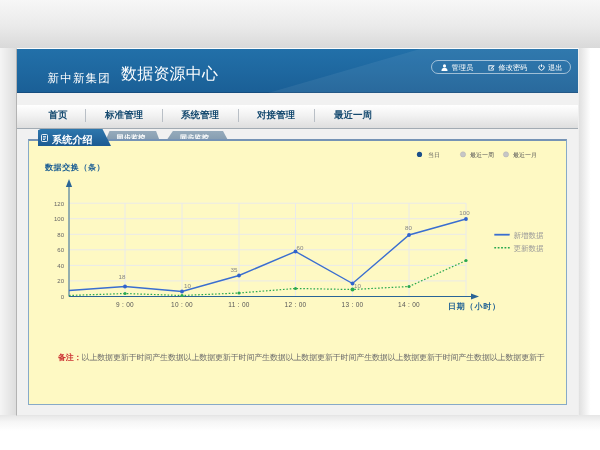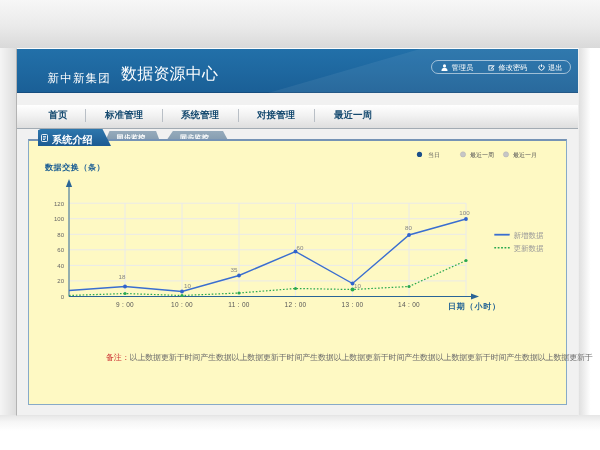--- a/index.html
+++ b/index.html
@@ -59,7 +59,7 @@
   .panel{position:absolute;left:11px;top:90px;width:537px;height:263px;
        background:#fef9c3;border:1px solid #87aac8;border-top:2px solid #7693b5;}
   .note{position:absolute;left:29px;top:210.5px;font-size:8px;color:#6b6b6b;white-space:nowrap;}
-  .note b{color:#cc3333;font-weight:normal;margin-left:48px;}
+  .note b{color:#cc3333;font-weight:bold;}
 </style>
 </head>
 <body>

